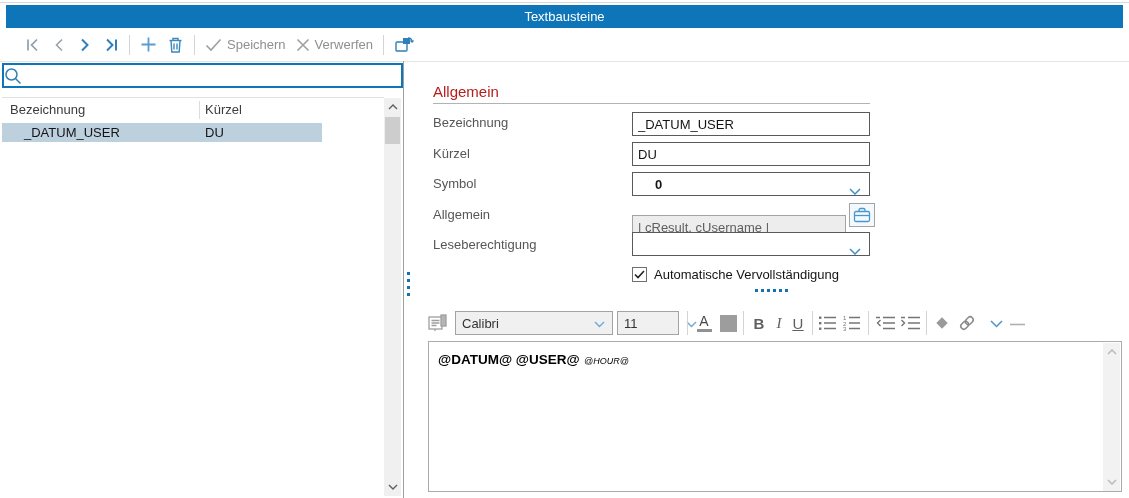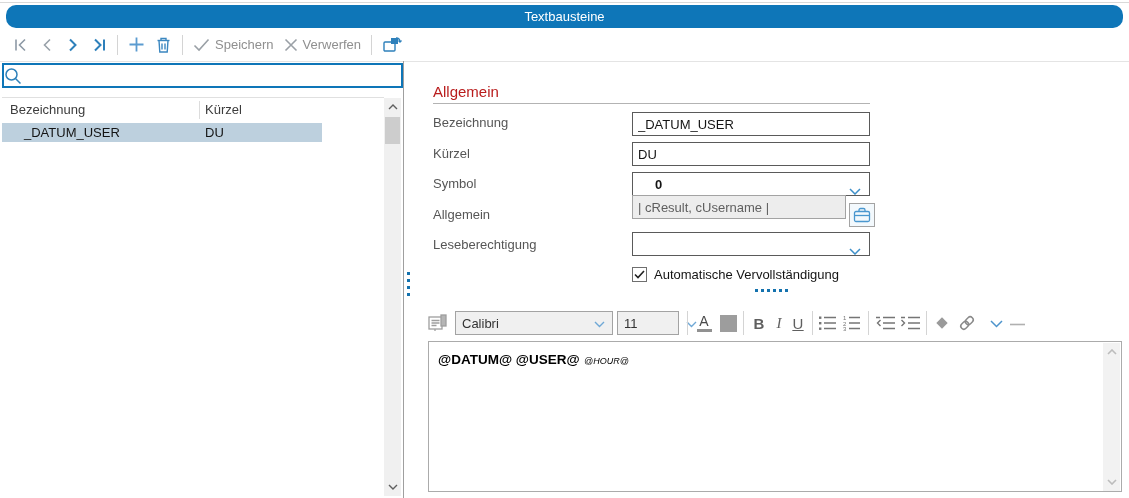--- a/index.html
+++ b/index.html
@@ -10,7 +10,7 @@
   .top-rule { position:absolute; top:2px; left:0; width:100%; height:1px; background:#d9d9d9; }
 
   .titlebar { position:absolute; top:5px; left:6px; width:1117px; height:23px; background:#0e76b8; color:#fff;
-              font-size:13px; display:flex; align-items:center; justify-content:center;border-radius:10px; }
+              font-size:13px; display:flex; align-items:center; justify-content:center; }
 
   .toolbar { position:absolute; top:29px; left:0; width:100%; height:31px; display:flex; align-items:center; padding-left:8px; }
   .tb-btn { display:flex; align-items:center; gap:5px; padding:2px 5px; cursor:default; }

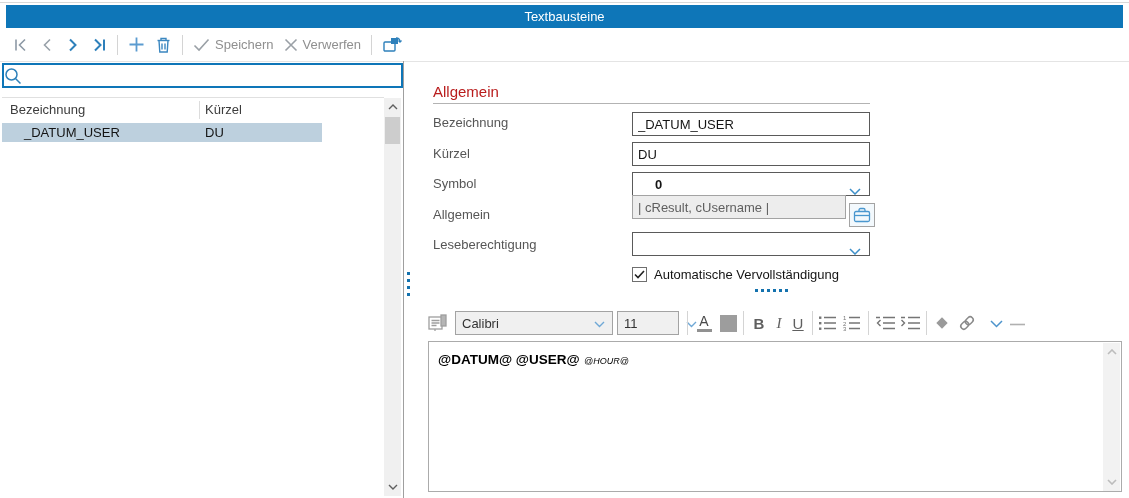--- a/index.html
+++ b/index.html
@@ -12,7 +12,7 @@
   .titlebar { position:absolute; top:5px; left:6px; width:1117px; height:23px; background:#0e76b8; color:#fff;
               font-size:13px; display:flex; align-items:center; justify-content:center; }
 
-  .toolbar { position:absolute; top:29px; left:0; width:100%; height:31px; display:flex; align-items:center; padding-left:8px; }
+  .toolbar { position:absolute; top:29px; left:0; width:100%; height:31px; display:flex; align-items:center; padding-left:20px; }
   .tb-btn { display:flex; align-items:center; gap:5px; padding:2px 5px; cursor:default; }
   .tb-sep { width:1px; height:20px; background:#d4d4d4; margin:0 5px; }
   .tb-label { font-size:13px; color:#8f8f8f; }

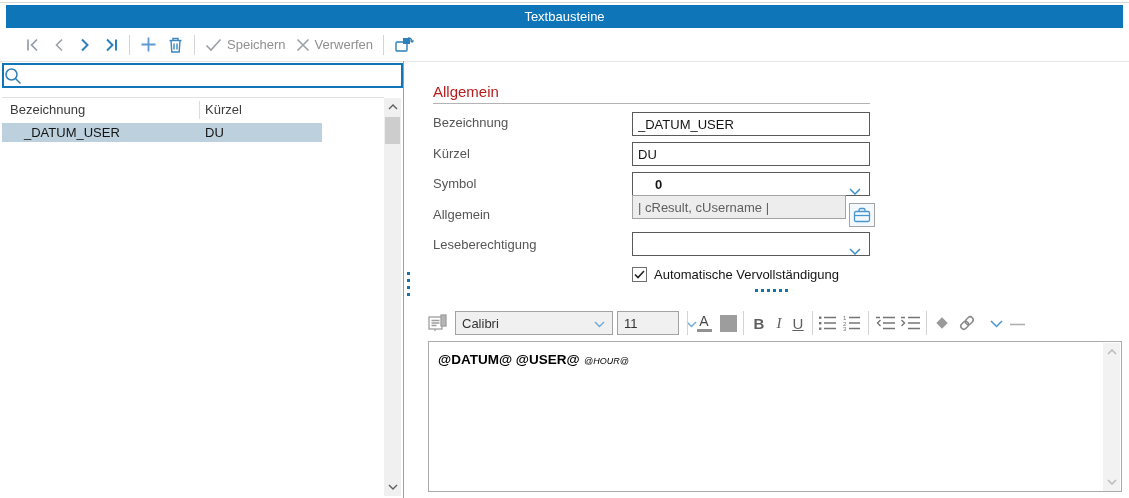--- a/index.html
+++ b/index.html
@@ -55,7 +55,7 @@
               display:flex; align-items:center; }
   .f-select .val { font-size:13px; font-weight:bold; color:#141414; padding-left:22px; }
   .f-select .chev { position:absolute; right:8px; top:8px; }
-  .cb-input { position:absolute; left:632px; top:195px; width:214px; height:24px; border:1px solid #a3a3a3; background:#ededed;
+  .cb-input { position:absolute; left:632px; top:215px; width:214px; height:24px; border:1px solid #a3a3a3; background:#ededed;
               font-size:13px; color:#5f5f5f; padding-left:5px; font-family:"Liberation Sans",sans-serif; }
   .cb-btn { position:absolute; left:849px; top:203px; width:26px; height:24px; border:1px solid #a3a3a3; background:#f3f9fd;
             display:flex; align-items:center; justify-content:center; }

